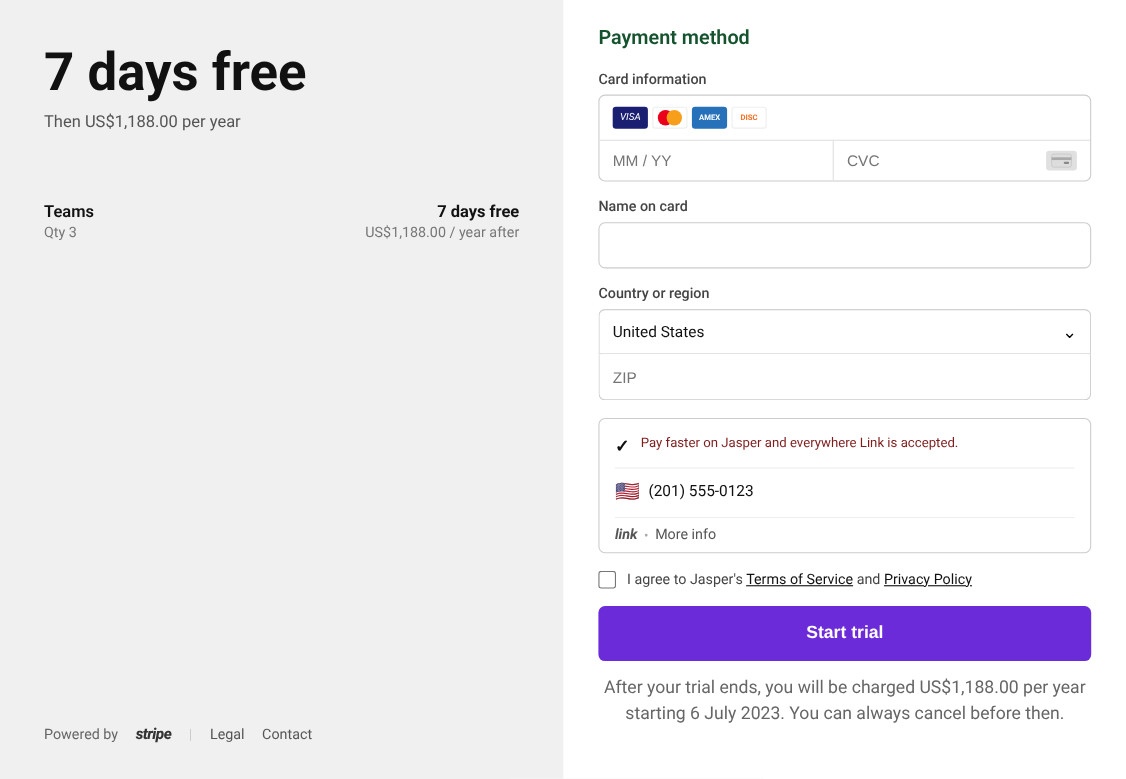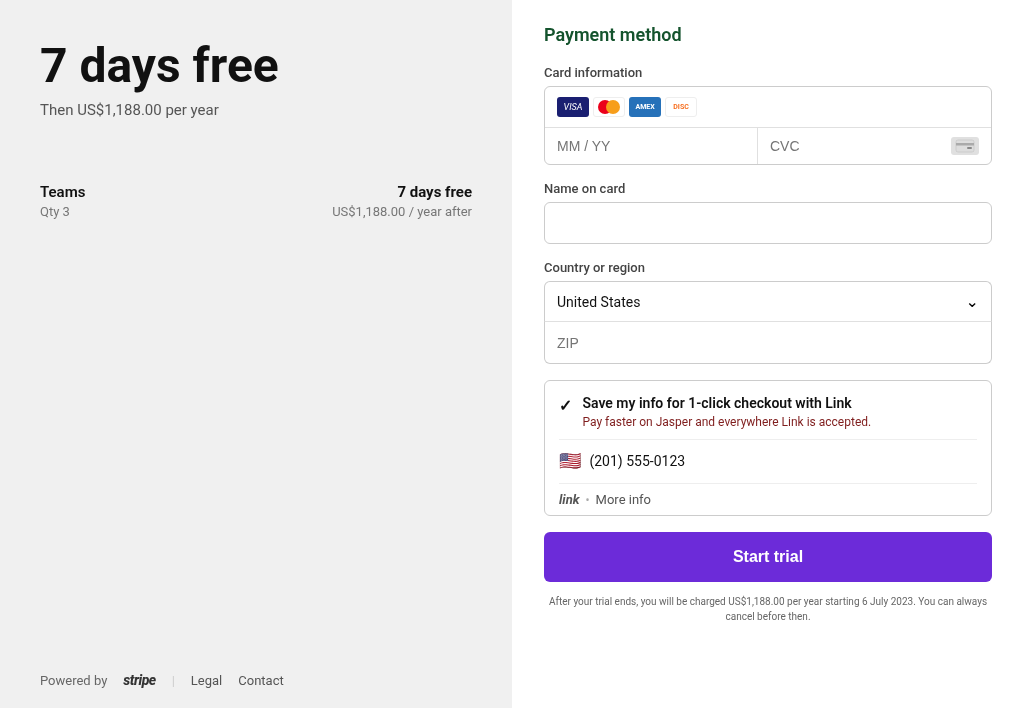--- a/index.html
+++ b/index.html
@@ -502,7 +502,6 @@
     <div class="link-save-row">
       <span class="checkmark-icon">✓</span>
       <div>
-        <div class="link-save-title">Save my info for 1-click checkout with Link</div>
         <div class="link-save-desc">Pay faster on Jasper and everywhere Link is accepted.</div>
       </div>
     </div>

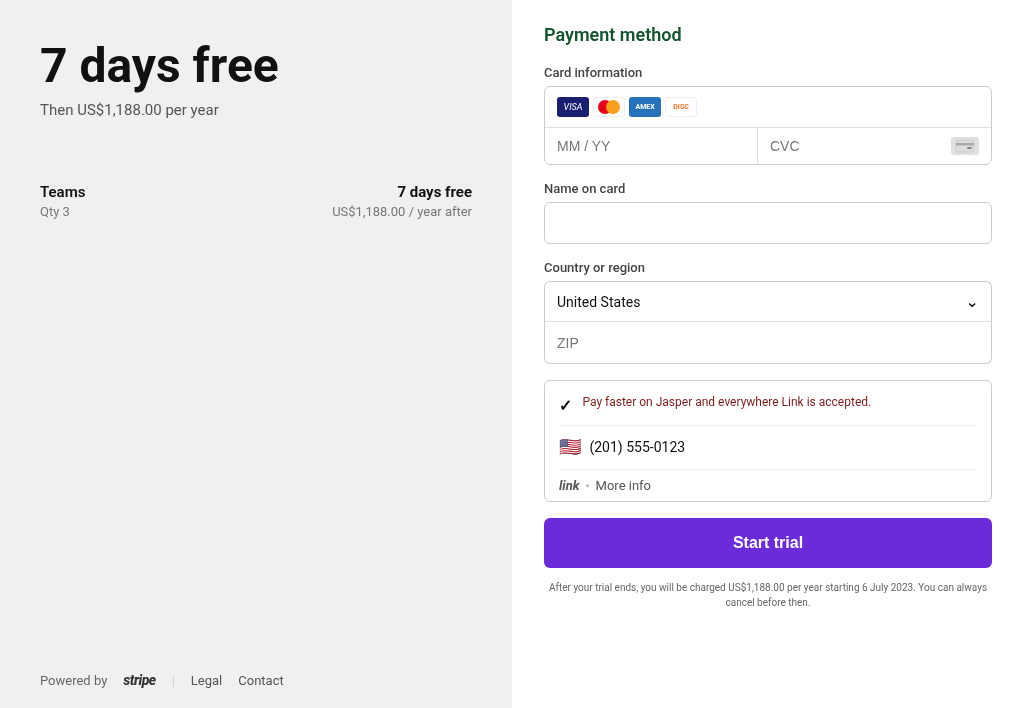--- a/index.html
+++ b/index.html
@@ -517,6 +517,12 @@
   </div>
 
   
+  <div class="terms-row">
+    <input type="checkbox" class="terms-checkbox" style="">
+    <span class="terms-text">
+      <span>I agree to Jasper's </span><a class="terms-link">Terms of Service</a><span> and </span><a class="terms-link">Privacy Policy</a>
+    </span>
+  </div>
 
   
   <button class="start-trial-btn">Start trial</button>

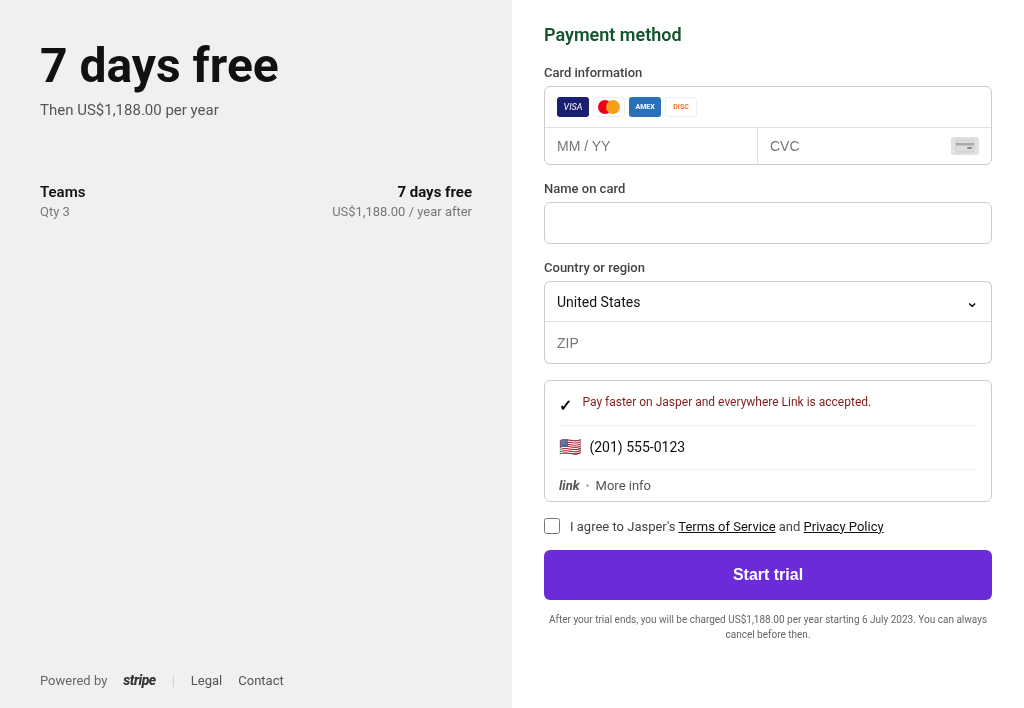--- a/index.html
+++ b/index.html
@@ -400,7 +400,7 @@
     }
 
     .trial-note {
-      font-size: 10px;
+      font-size: 16px;
       color: #666;
       text-align: center;
       line-height: 1.5;

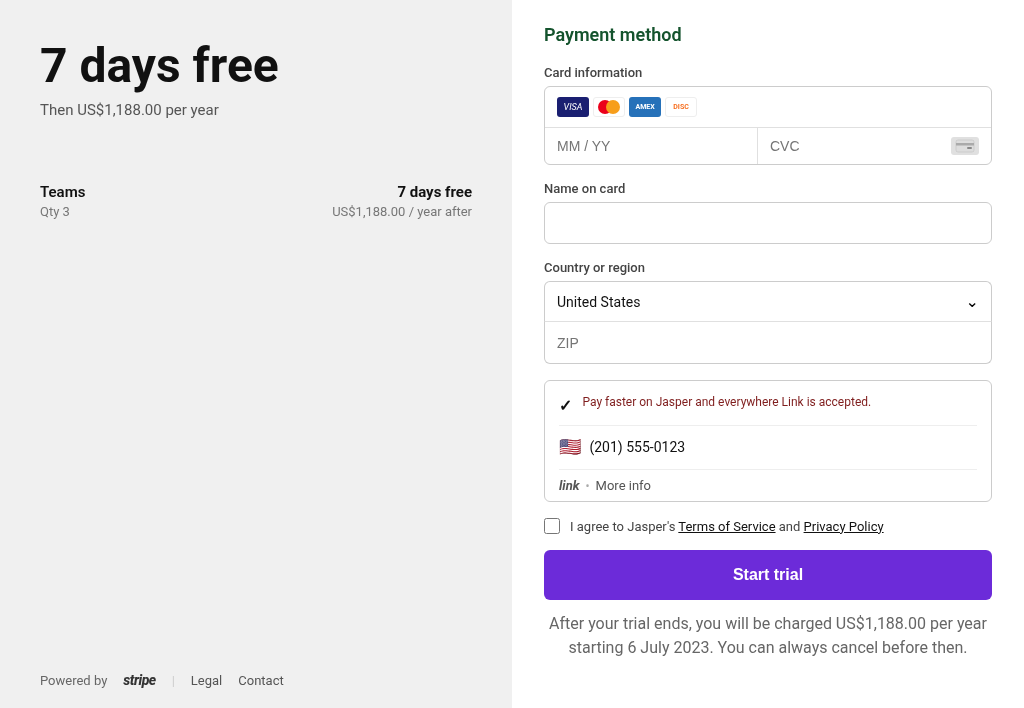--- a/index.html
+++ b/index.html
@@ -73,7 +73,7 @@
 
     .left-footer {
       position: absolute;
-      bottom: 20px;
+      bottom: 32px;
       left: 40px;
       display: flex;
       align-items: center;

